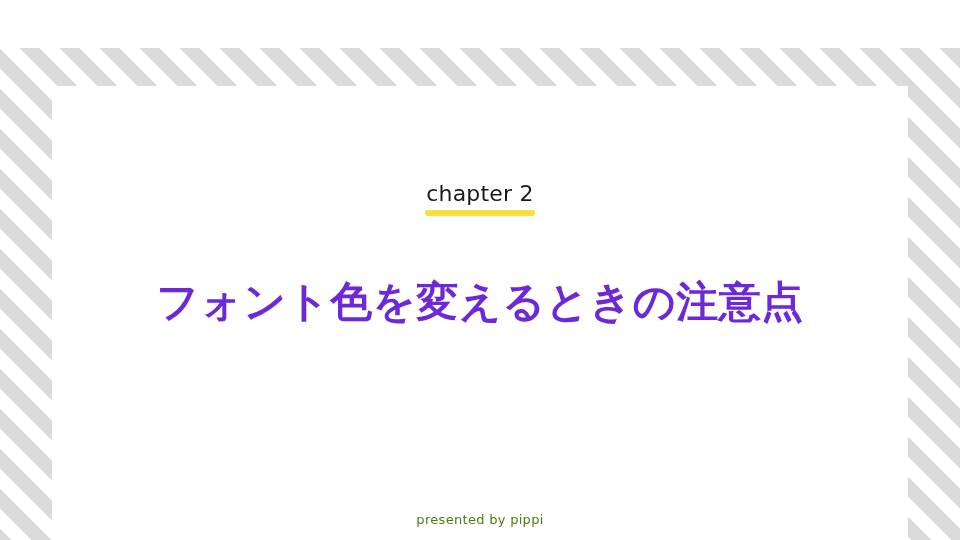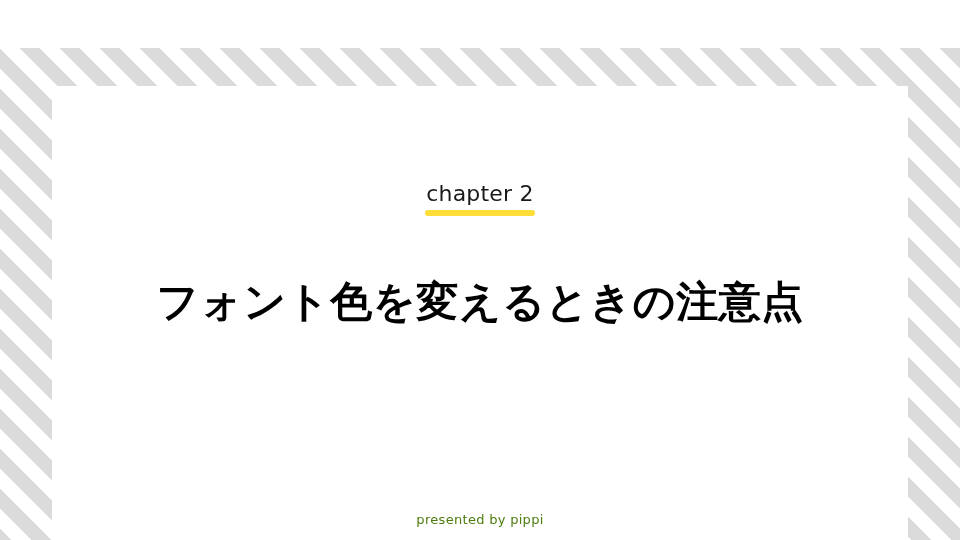--- a/index.html
+++ b/index.html
@@ -124,7 +124,7 @@
       </div>
 
       <div id="title-block">
-        <h1 id="title-text" style="margin: 0px; color: #000000;">フォント色を変えるときの注意点</h1>
+        <h1 id="title-text" style="margin: 0px; color: #6d28d9;">フォント色を変えるときの注意点</h1>
       </div>
 
       <div id="footer-block">

